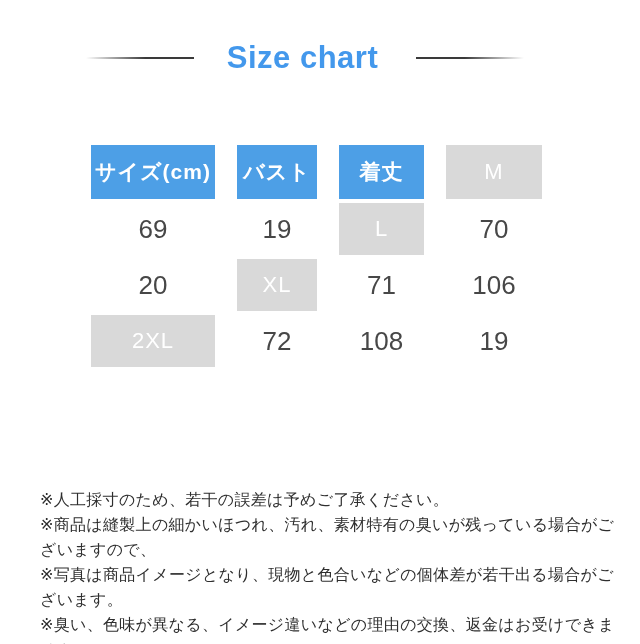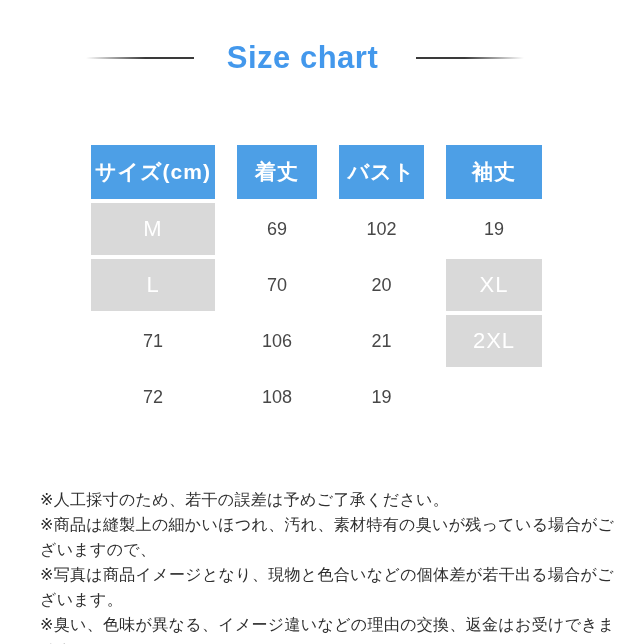--- a/index.html
+++ b/index.html
@@ -119,8 +119,8 @@
   <div class="size-table">
 
     <div class="th">サイズ(cm)</div>
+    <div class="th">バスト</div>
     <div class="th">着丈</div>
-    <div class="th">バスト</div>
     <div class="th">袖丈</div>
 
     <div class="row-label">M</div>

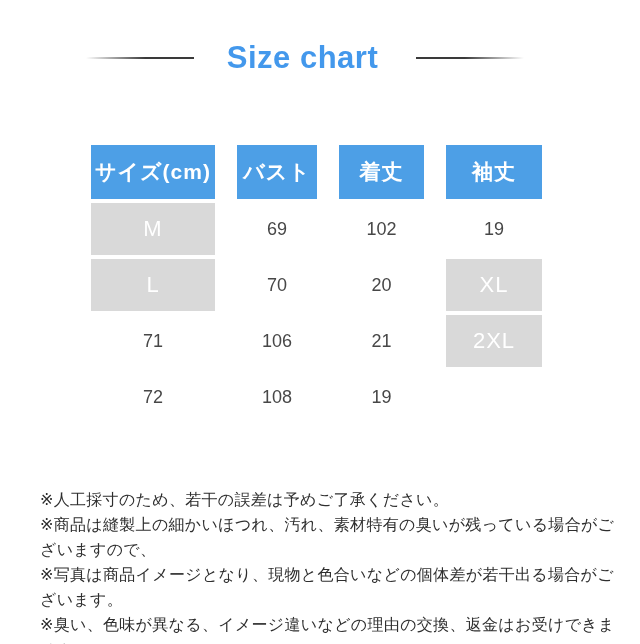--- a/index.html
+++ b/index.html
@@ -121,7 +121,6 @@
     <div class="th">サイズ(cm)</div>
     <div class="th">バスト</div>
     <div class="th">着丈</div>
-    <div class="th">袖丈</div>
 
     <div class="row-label">M</div>
     <div class="td">69</div>

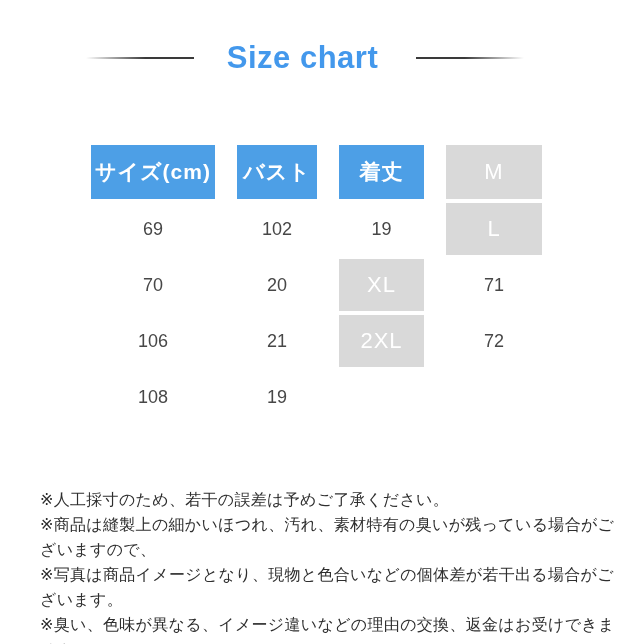--- a/index.html
+++ b/index.html
@@ -91,7 +91,7 @@
   .td {
     background: #ffffff;
     color: var(--cell-text);
-    font-size: 18px;
+    font-size: 26px;
   }
 
   

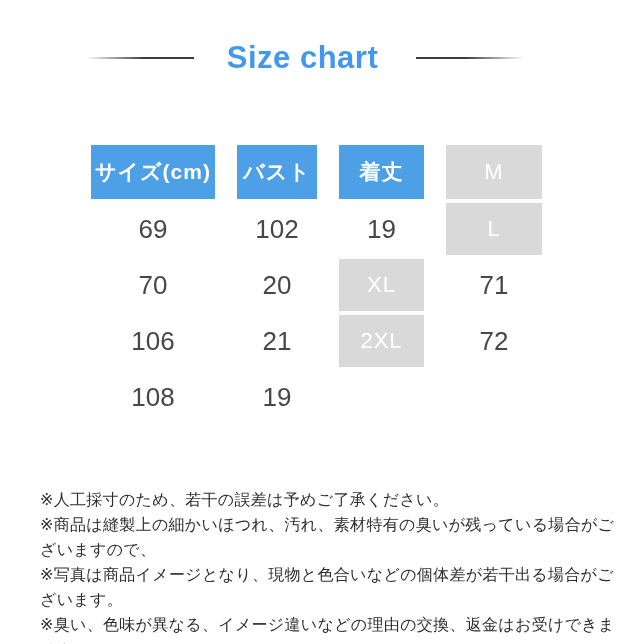--- a/index.html
+++ b/index.html
@@ -124,7 +124,6 @@
 
     <div class="row-label">M</div>
     <div class="td">69</div>
-    <div class="td">102</div>
     <div class="td">19</div>
 
     <div class="row-label">L</div>

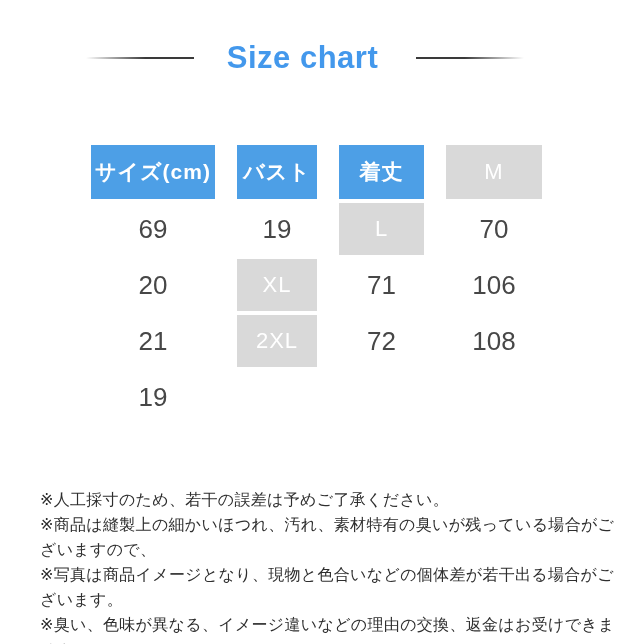--- a/index.html
+++ b/index.html
@@ -133,7 +133,6 @@
     <div class="row-label">XL</div>
     <div class="td">71</div>
     <div class="td">106</div>
-    <div class="td">21</div>
 
     <div class="row-label">2XL</div>
     <div class="td">72</div>

